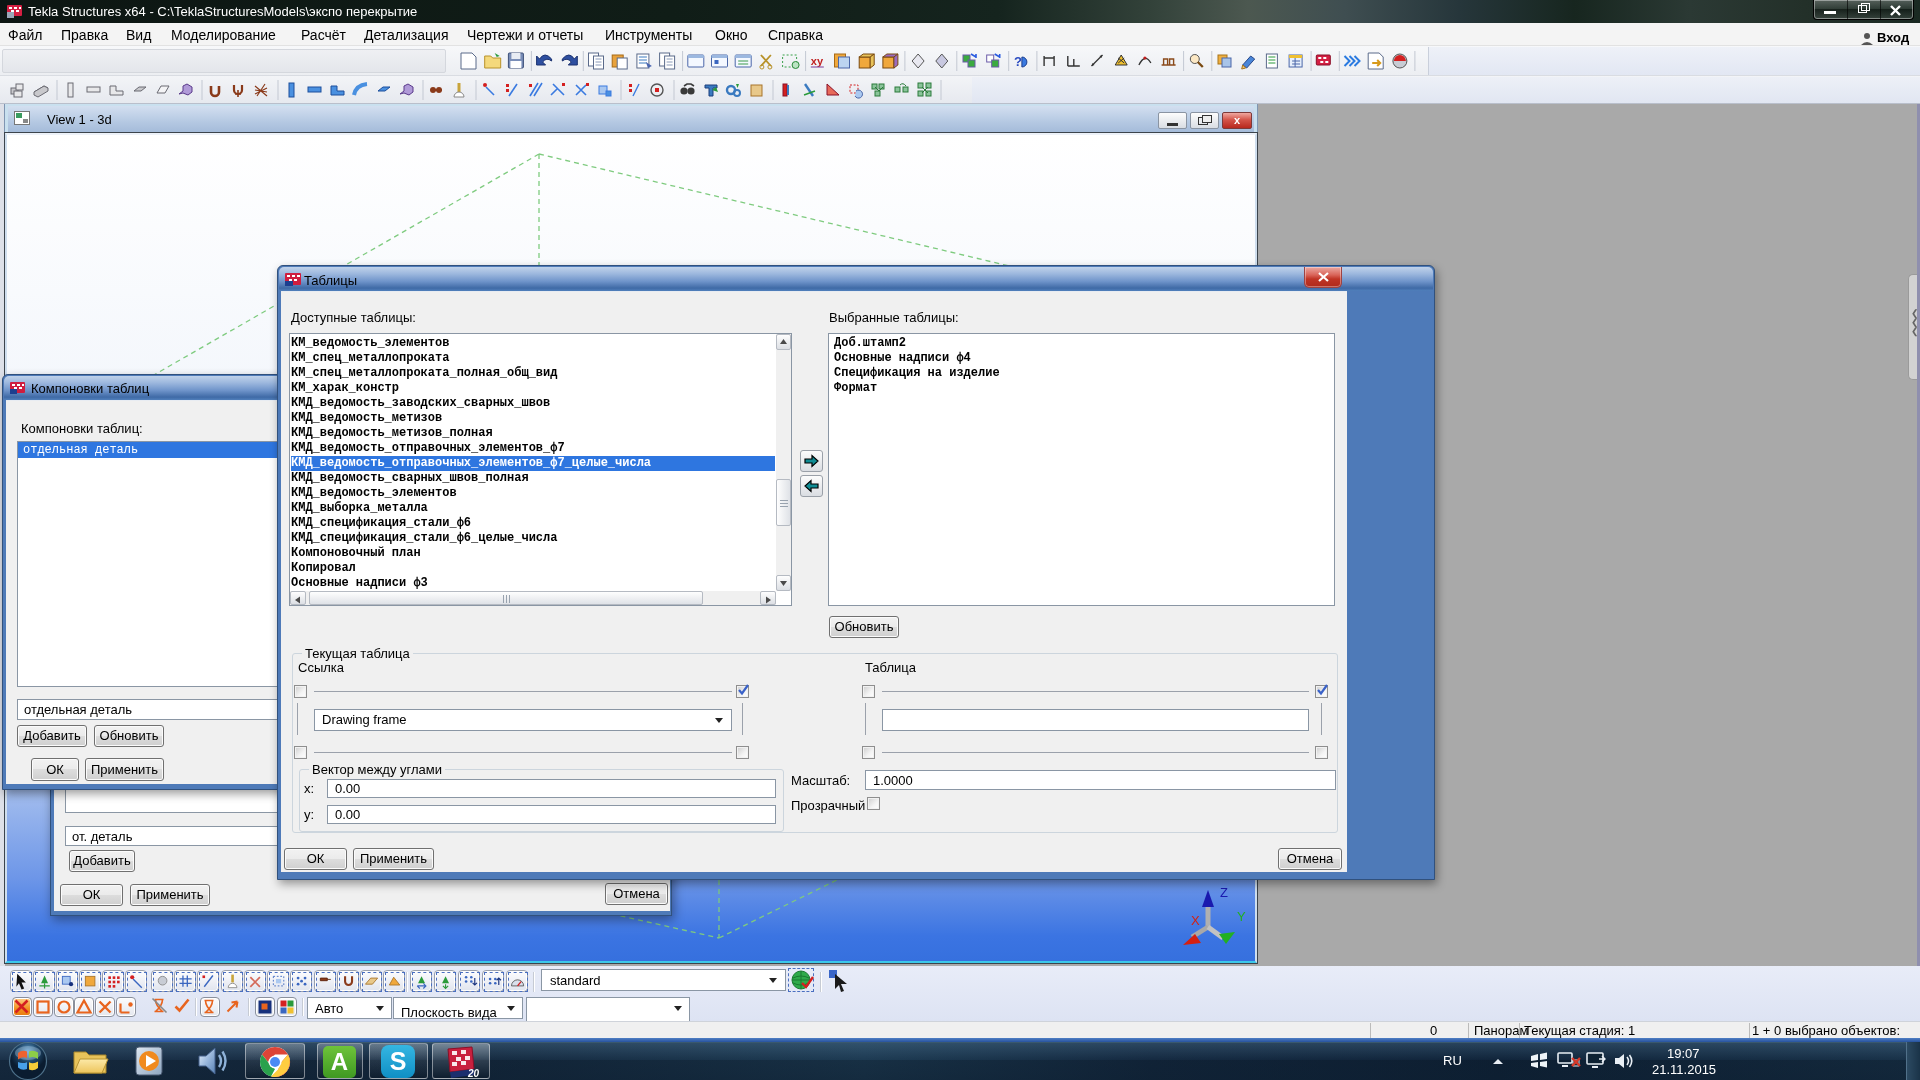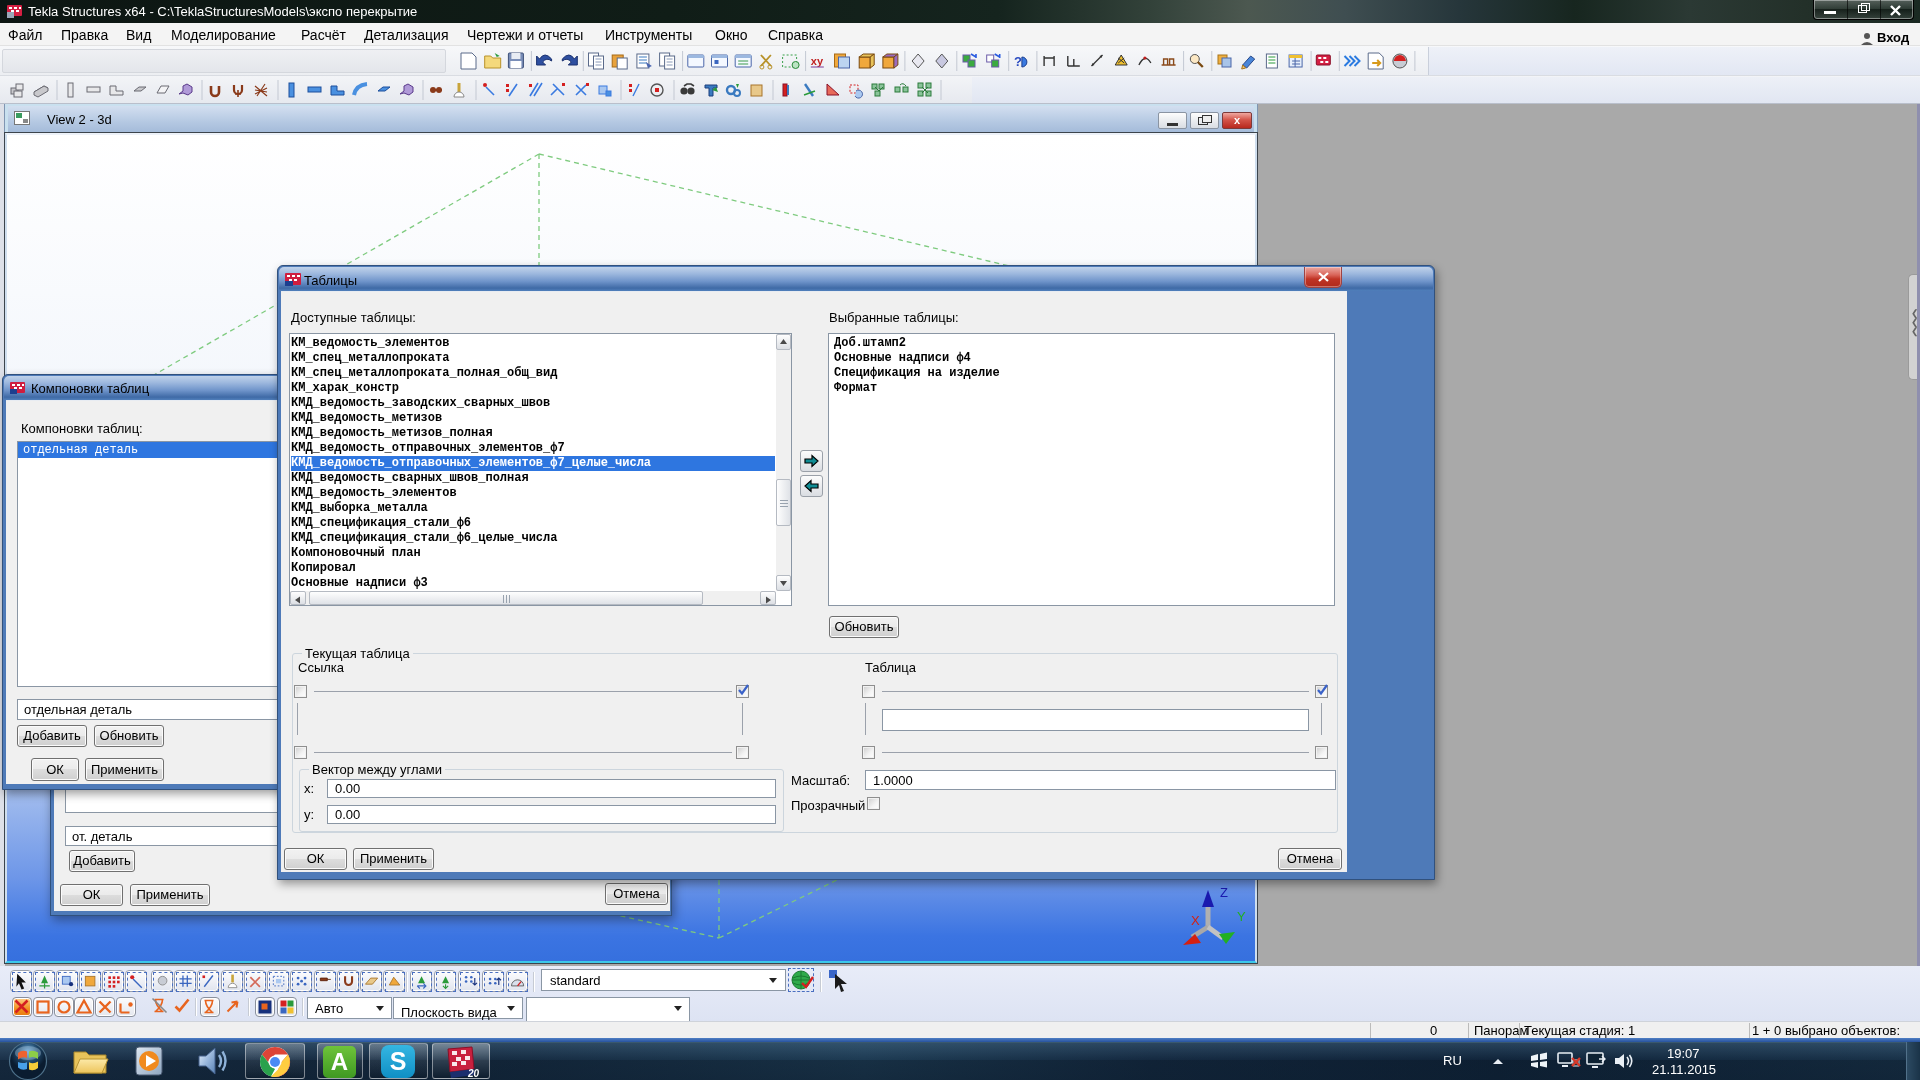--- a/index.html
+++ b/index.html
@@ -33,7 +33,7 @@
     <div class="abs" style="left:1px;top:1px;width:6px;height:5px;background:#3a9b5f"></div>
     <div class="abs" style="right:1px;bottom:1px;width:5px;height:4px;background:#888"></div>
   </div>
-<div class="abs" style="left:47px;top:112px;font-size:13px;color:#000">View 2 - 3d</div>
+<div class="abs" style="left:47px;top:112px;font-size:13px;color:#000">View 1 - 3d</div>
 
 <div class="abs" style="left:1158px;top:112px;width:29px;height:17px;border:1px solid #8a94a2;border-radius:2px;background:linear-gradient(#fdfdfd,#d9dde3)">
     <div class="abs" style="left:8px;top:10px;width:11px;height:3px;background:#333"></div>

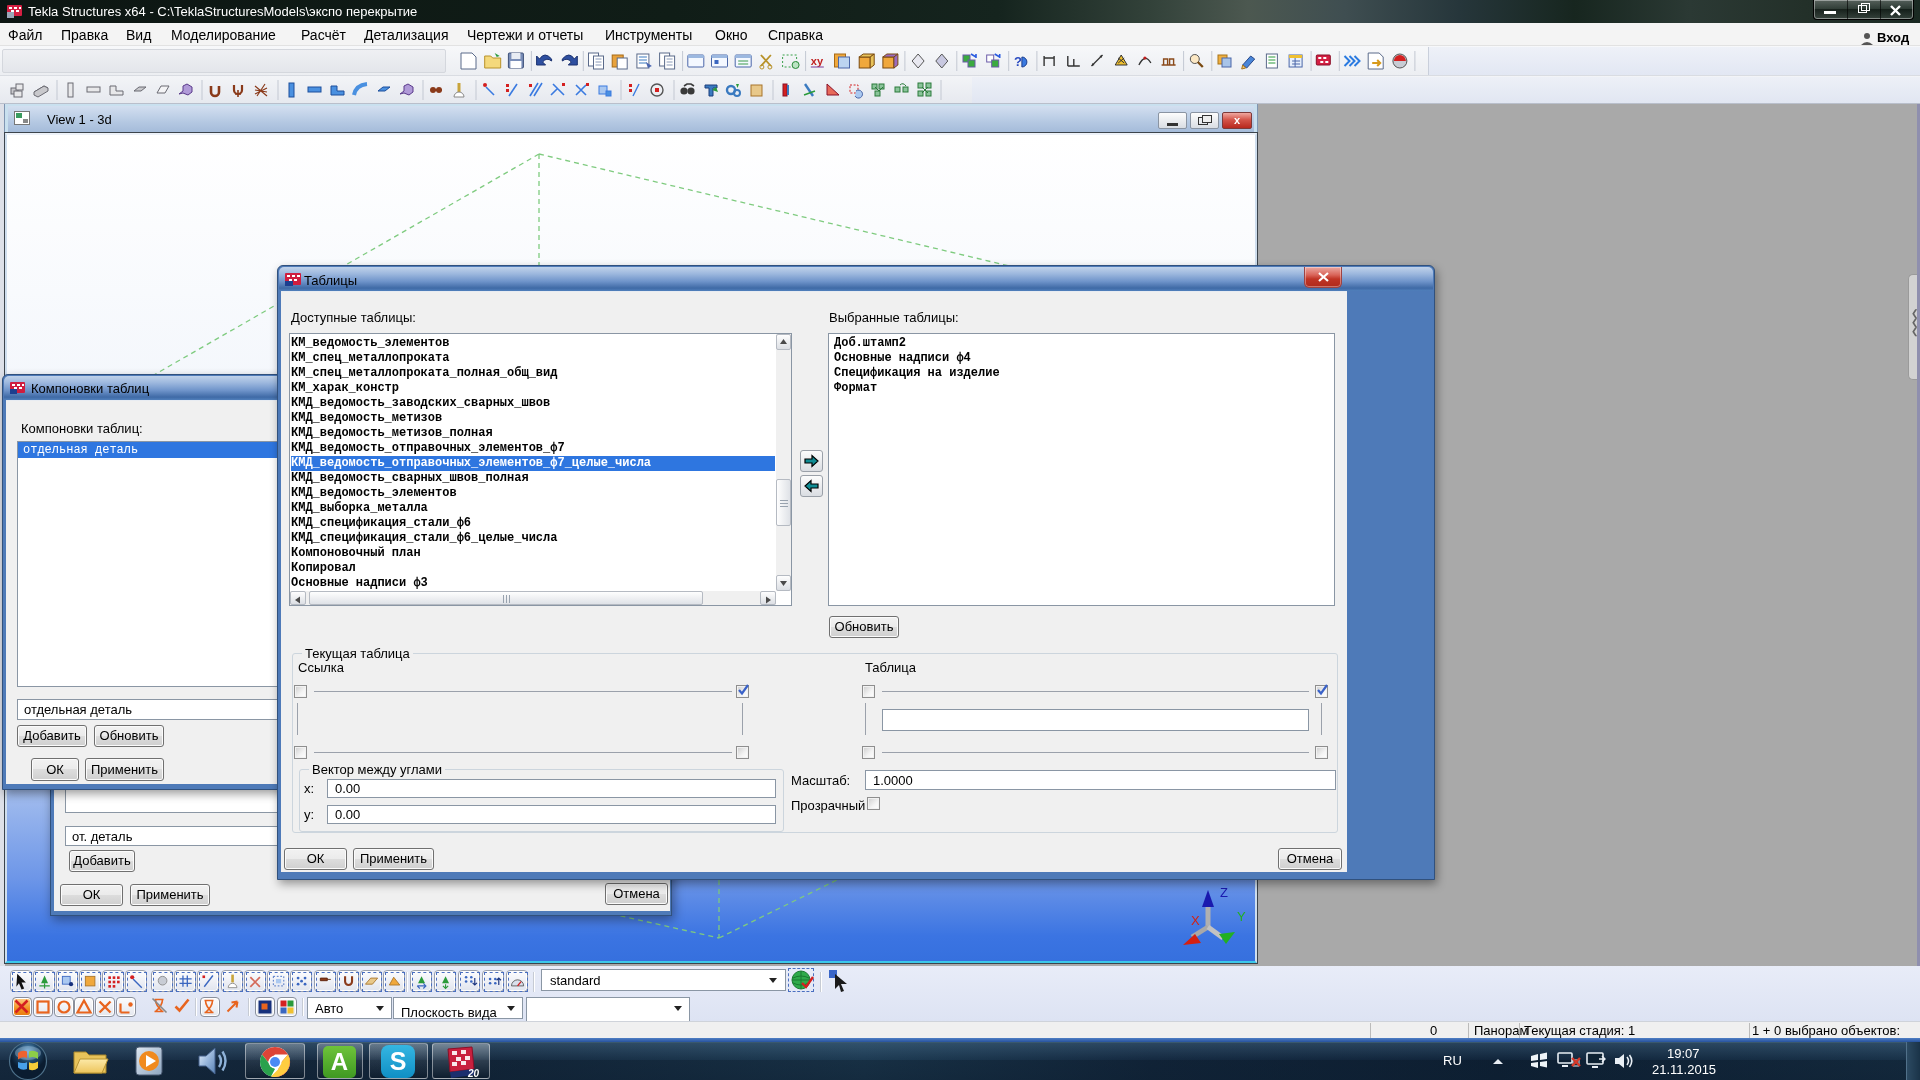--- a/index.html
+++ b/index.html
@@ -205,6 +205,7 @@
     </svg>
   <div class="vline" style="left:19px;top:437px;height:32px"></div>
   <div class="vline" style="left:464px;top:437px;height:32px"></div>
+  <div class="fld" style="left:36px;top:443px;width:418px;height:22px;padding:2px 7px">Drawing frame<div class="combo-arrow" style="right:8px;top:8px"></div></div>
   <div class="cb" style="left:16px;top:480px"></div>
   <div class="hline" style="left:36px;top:486px;width:418px"></div>
   <div class="cb" style="left:458px;top:480px"></div>

